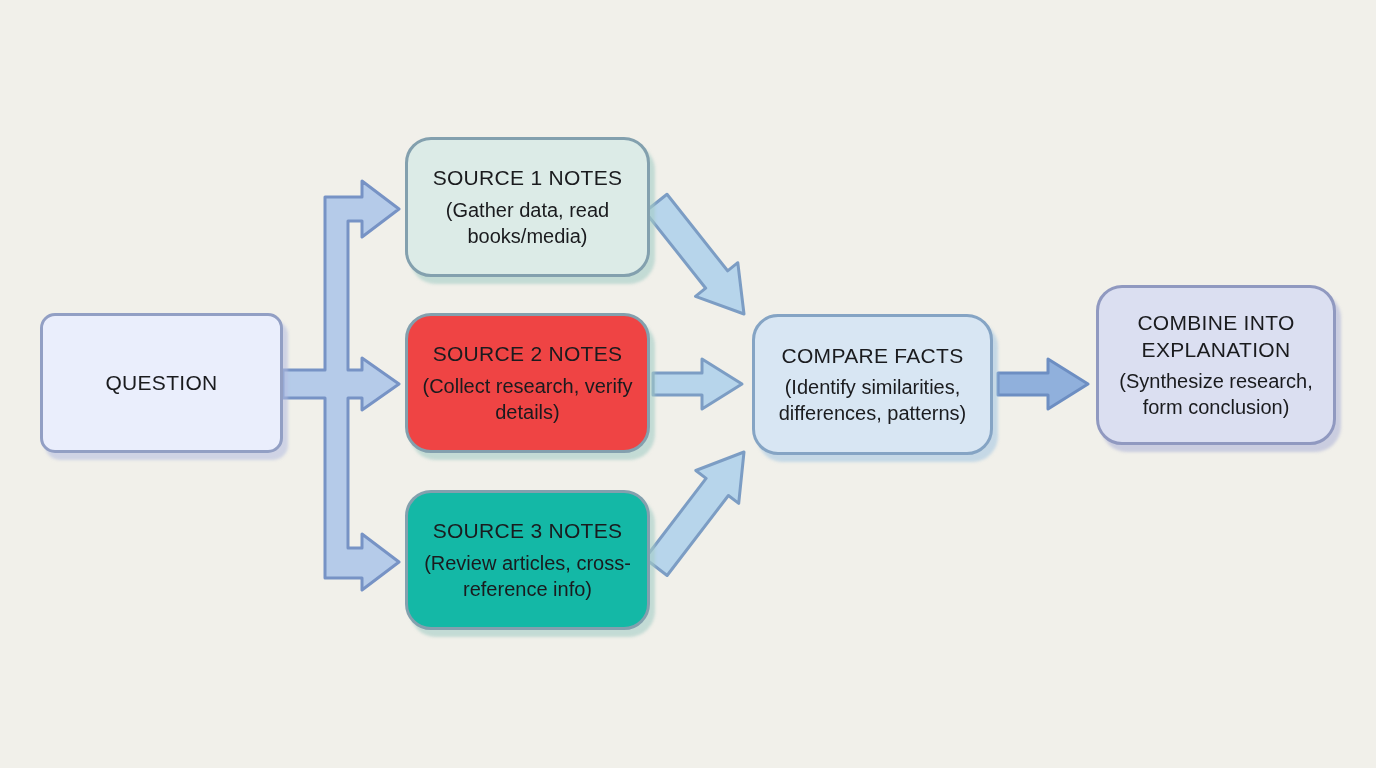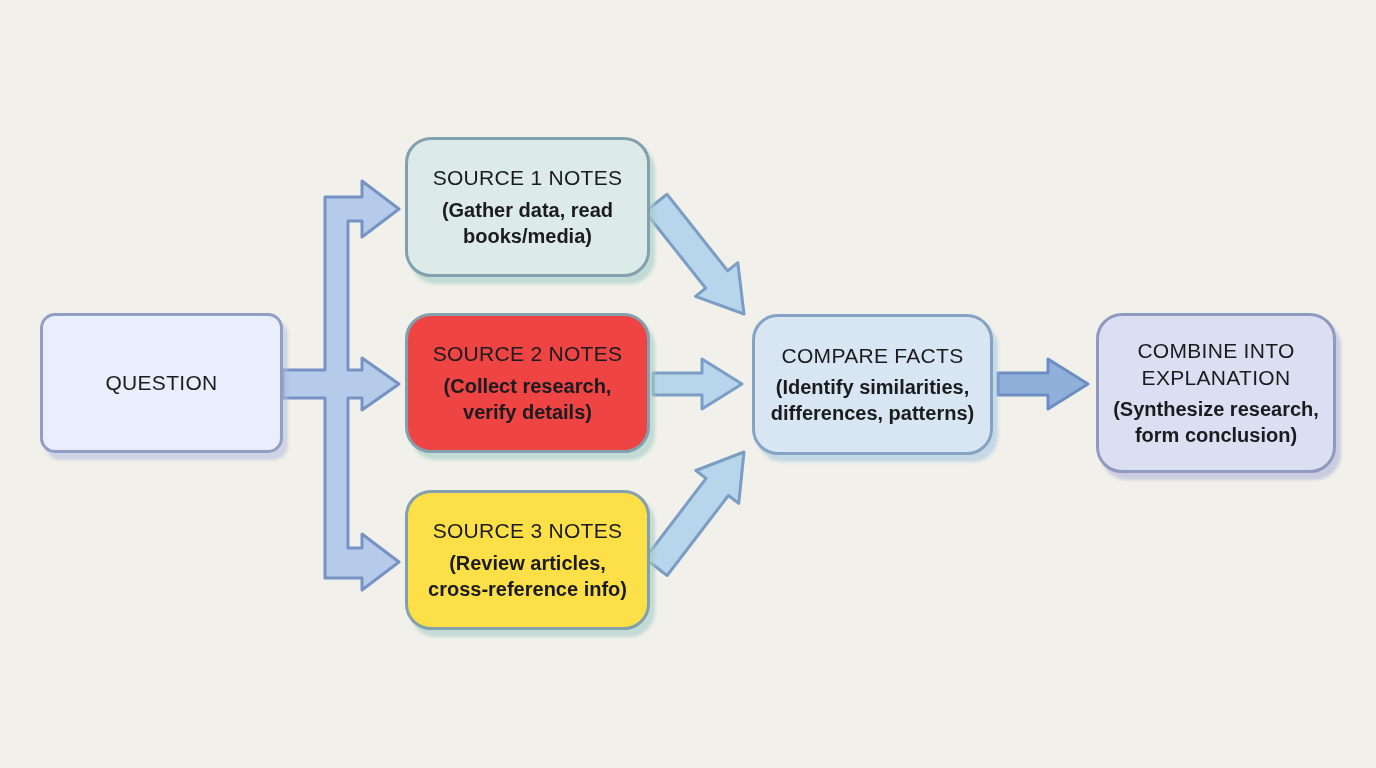--- a/index.html
+++ b/index.html
@@ -33,7 +33,7 @@
   }
   .node-subtitle{
     font-size:20px;
-    font-weight:700;
+    font-weight:400;
     line-height:1.3;
   }
   .n-question{left:40px;top:313px;width:243px;height:140px;}

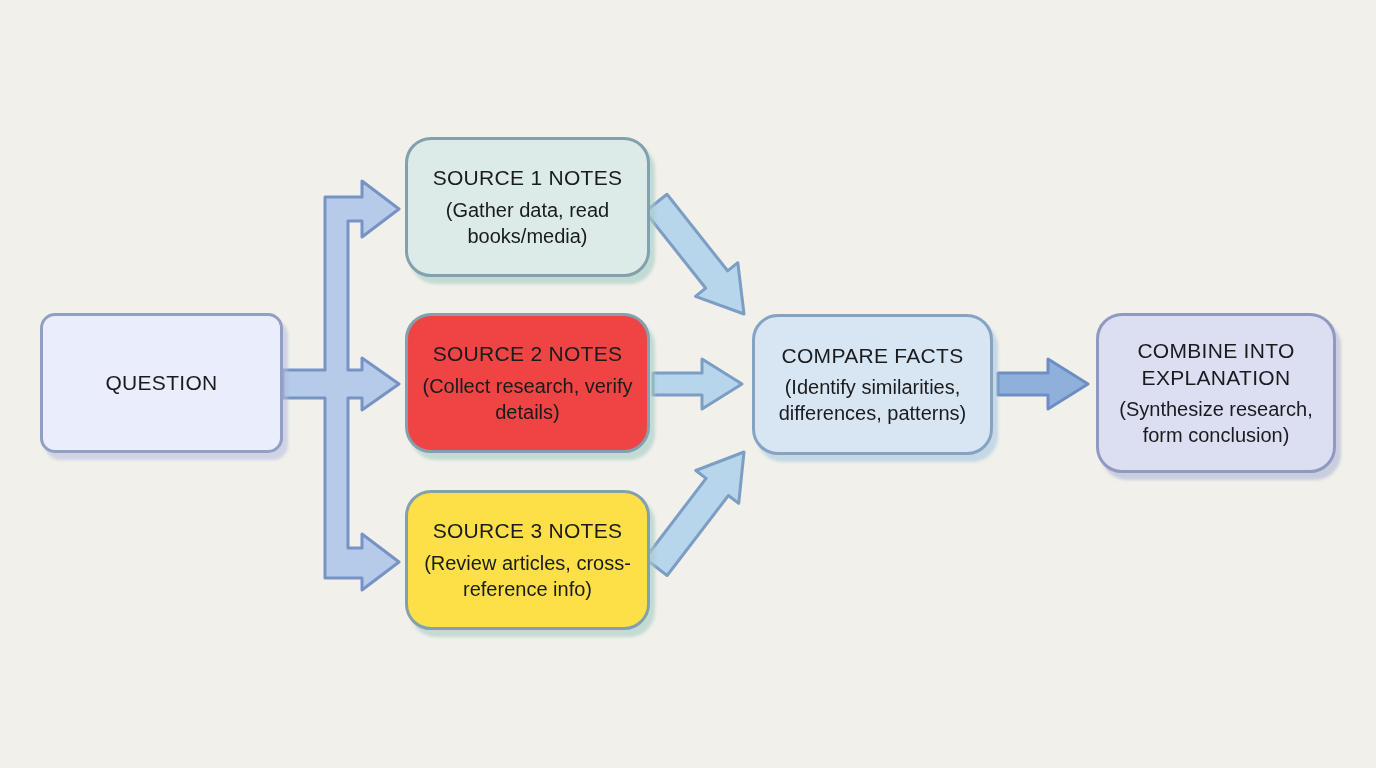--- a/index.html
+++ b/index.html
@@ -41,7 +41,7 @@
   .n-source2{left:405px;top:313px;width:245px;height:140px;}
   .n-source3{left:405px;top:490px;width:245px;height:140px;}
   .n-compare{left:752px;top:314px;width:241px;height:141px;}
-  .n-combine{left:1096px;top:313px;width:240px;height:160px;}
+  .n-combine{left:1096px;top:285px;width:240px;height:160px;}
 </style>
 </head>
 <body>

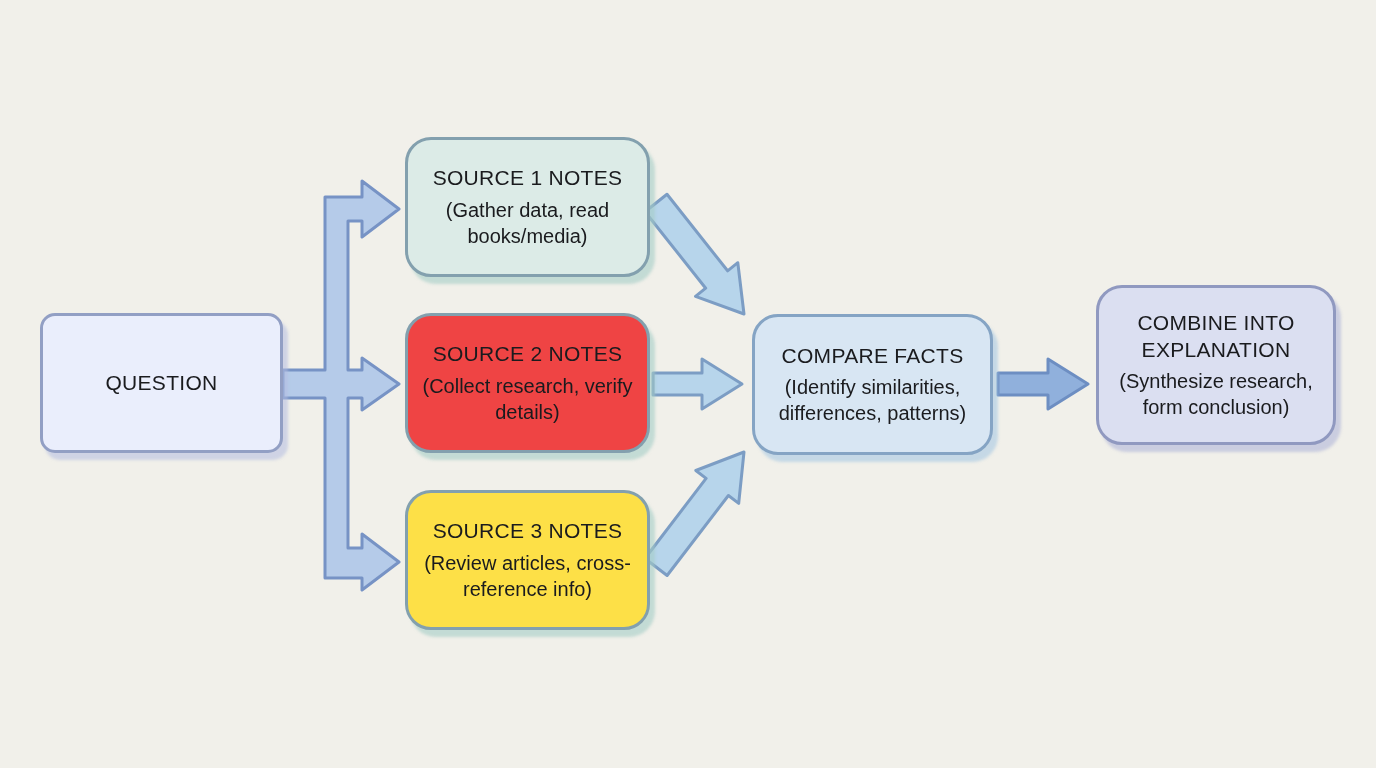--- a/index.html
+++ b/index.html
@@ -75,7 +75,7 @@
     <div class="node-subtitle">(Collect research, verify details)</div>
   </div>
 
-  <div class="node n-source3" style="background: #fde047; border-color: rgb(131, 160, 174); box-shadow: rgba(165, 205, 198, 0.6) 5px 7px 3px; color: rgb(26, 27, 30);">
+  <div class="node n-source3" style="background: #14b8a6; border-color: rgb(131, 160, 174); box-shadow: rgba(165, 205, 198, 0.6) 5px 7px 3px; color: rgb(26, 27, 30);">
     <div class="node-title">SOURCE 3 NOTES</div>
     <div class="node-subtitle">(Review articles, cross-reference info)</div>
   </div>

